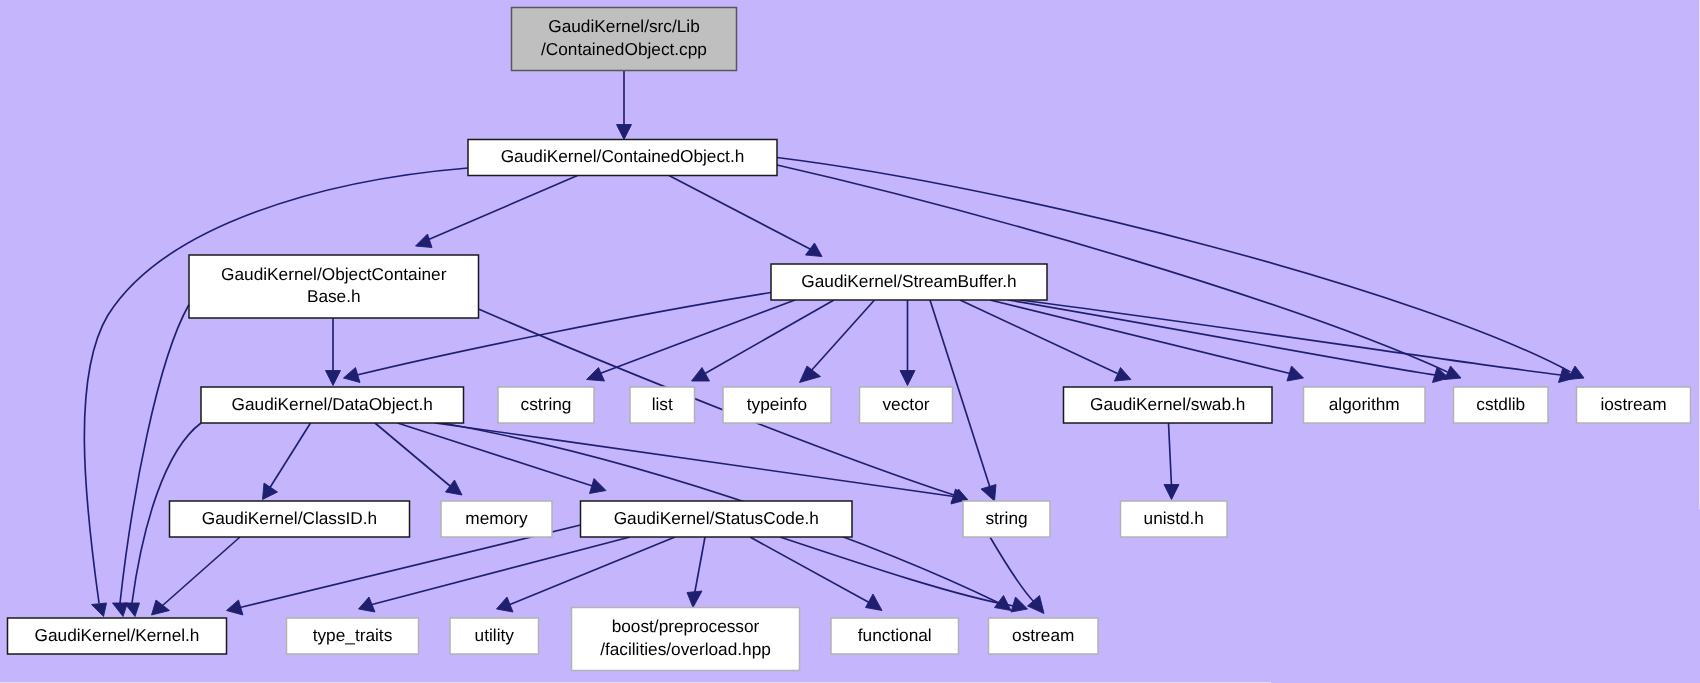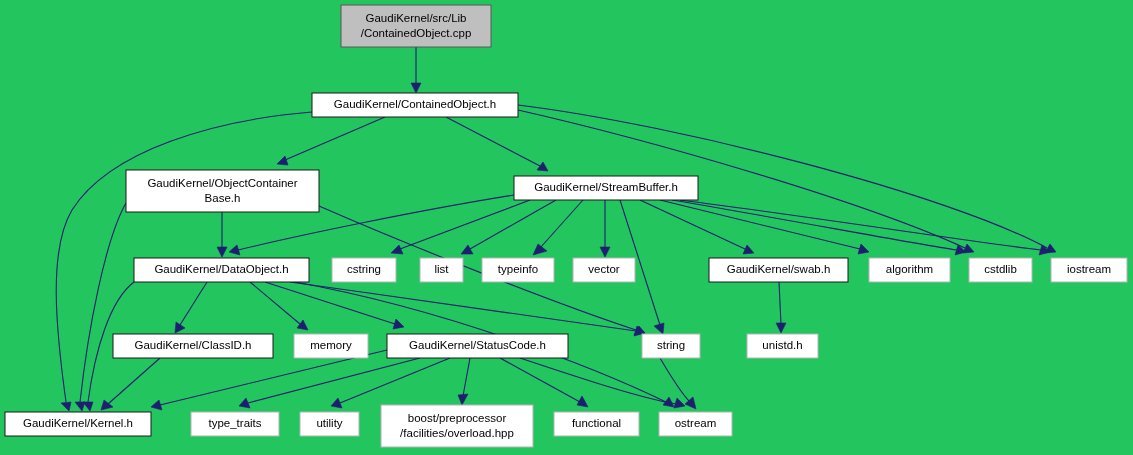--- a/index.html
+++ b/index.html
@@ -4,7 +4,7 @@
 <style>
   html,body{margin:0;padding:0;background:#ffffff;}
   body{font-family:"Liberation Sans","DejaVu Sans",sans-serif;}
-  #canvas{position:relative;width:1133px;height:455px;background:#22c55e;overflow:hidden;}
+  #canvas{position:relative;width:1133px;height:455px;background:#c4b5fd;overflow:hidden;}
   #graph{position:absolute;left:0;top:0;width:1133px;height:455px;}
   .node-label{
     font-family:"Liberation Sans","DejaVu Sans",sans-serif;

